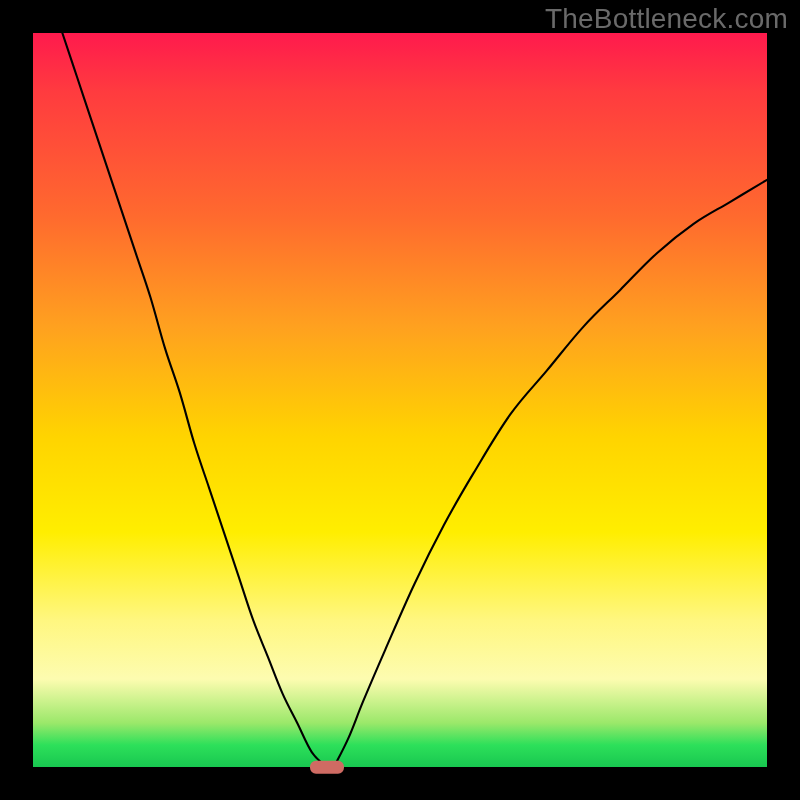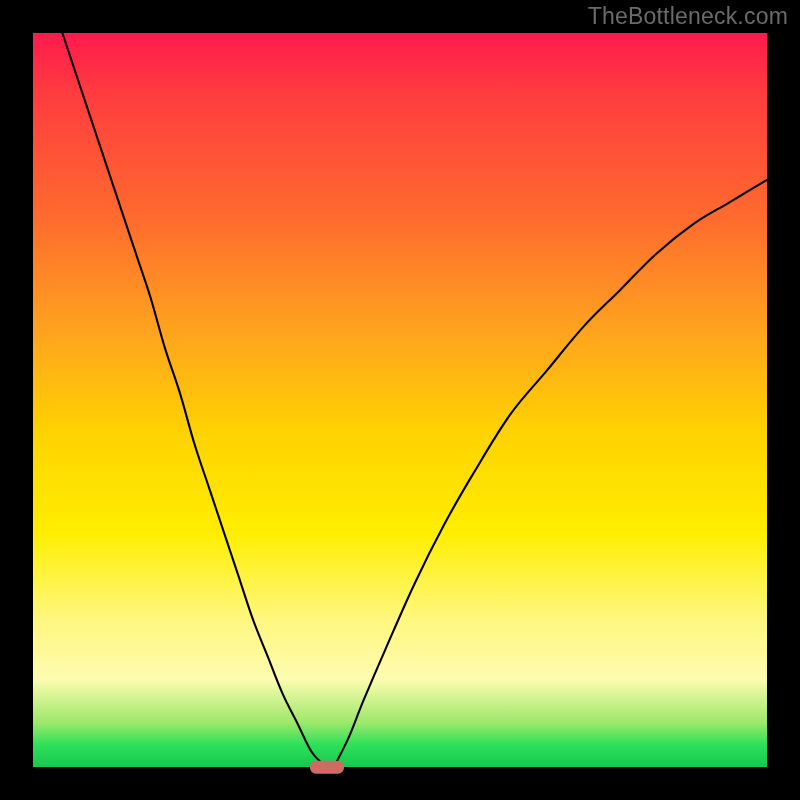--- a/index.html
+++ b/index.html
@@ -49,7 +49,7 @@
     top: 3px;
     right: 12px;
     color: #6a6a6a;
-    font-size: 23px;
+    font-size: 28px;
     font-weight: 400;
     letter-spacing: 0.2px;
     user-select: none;

